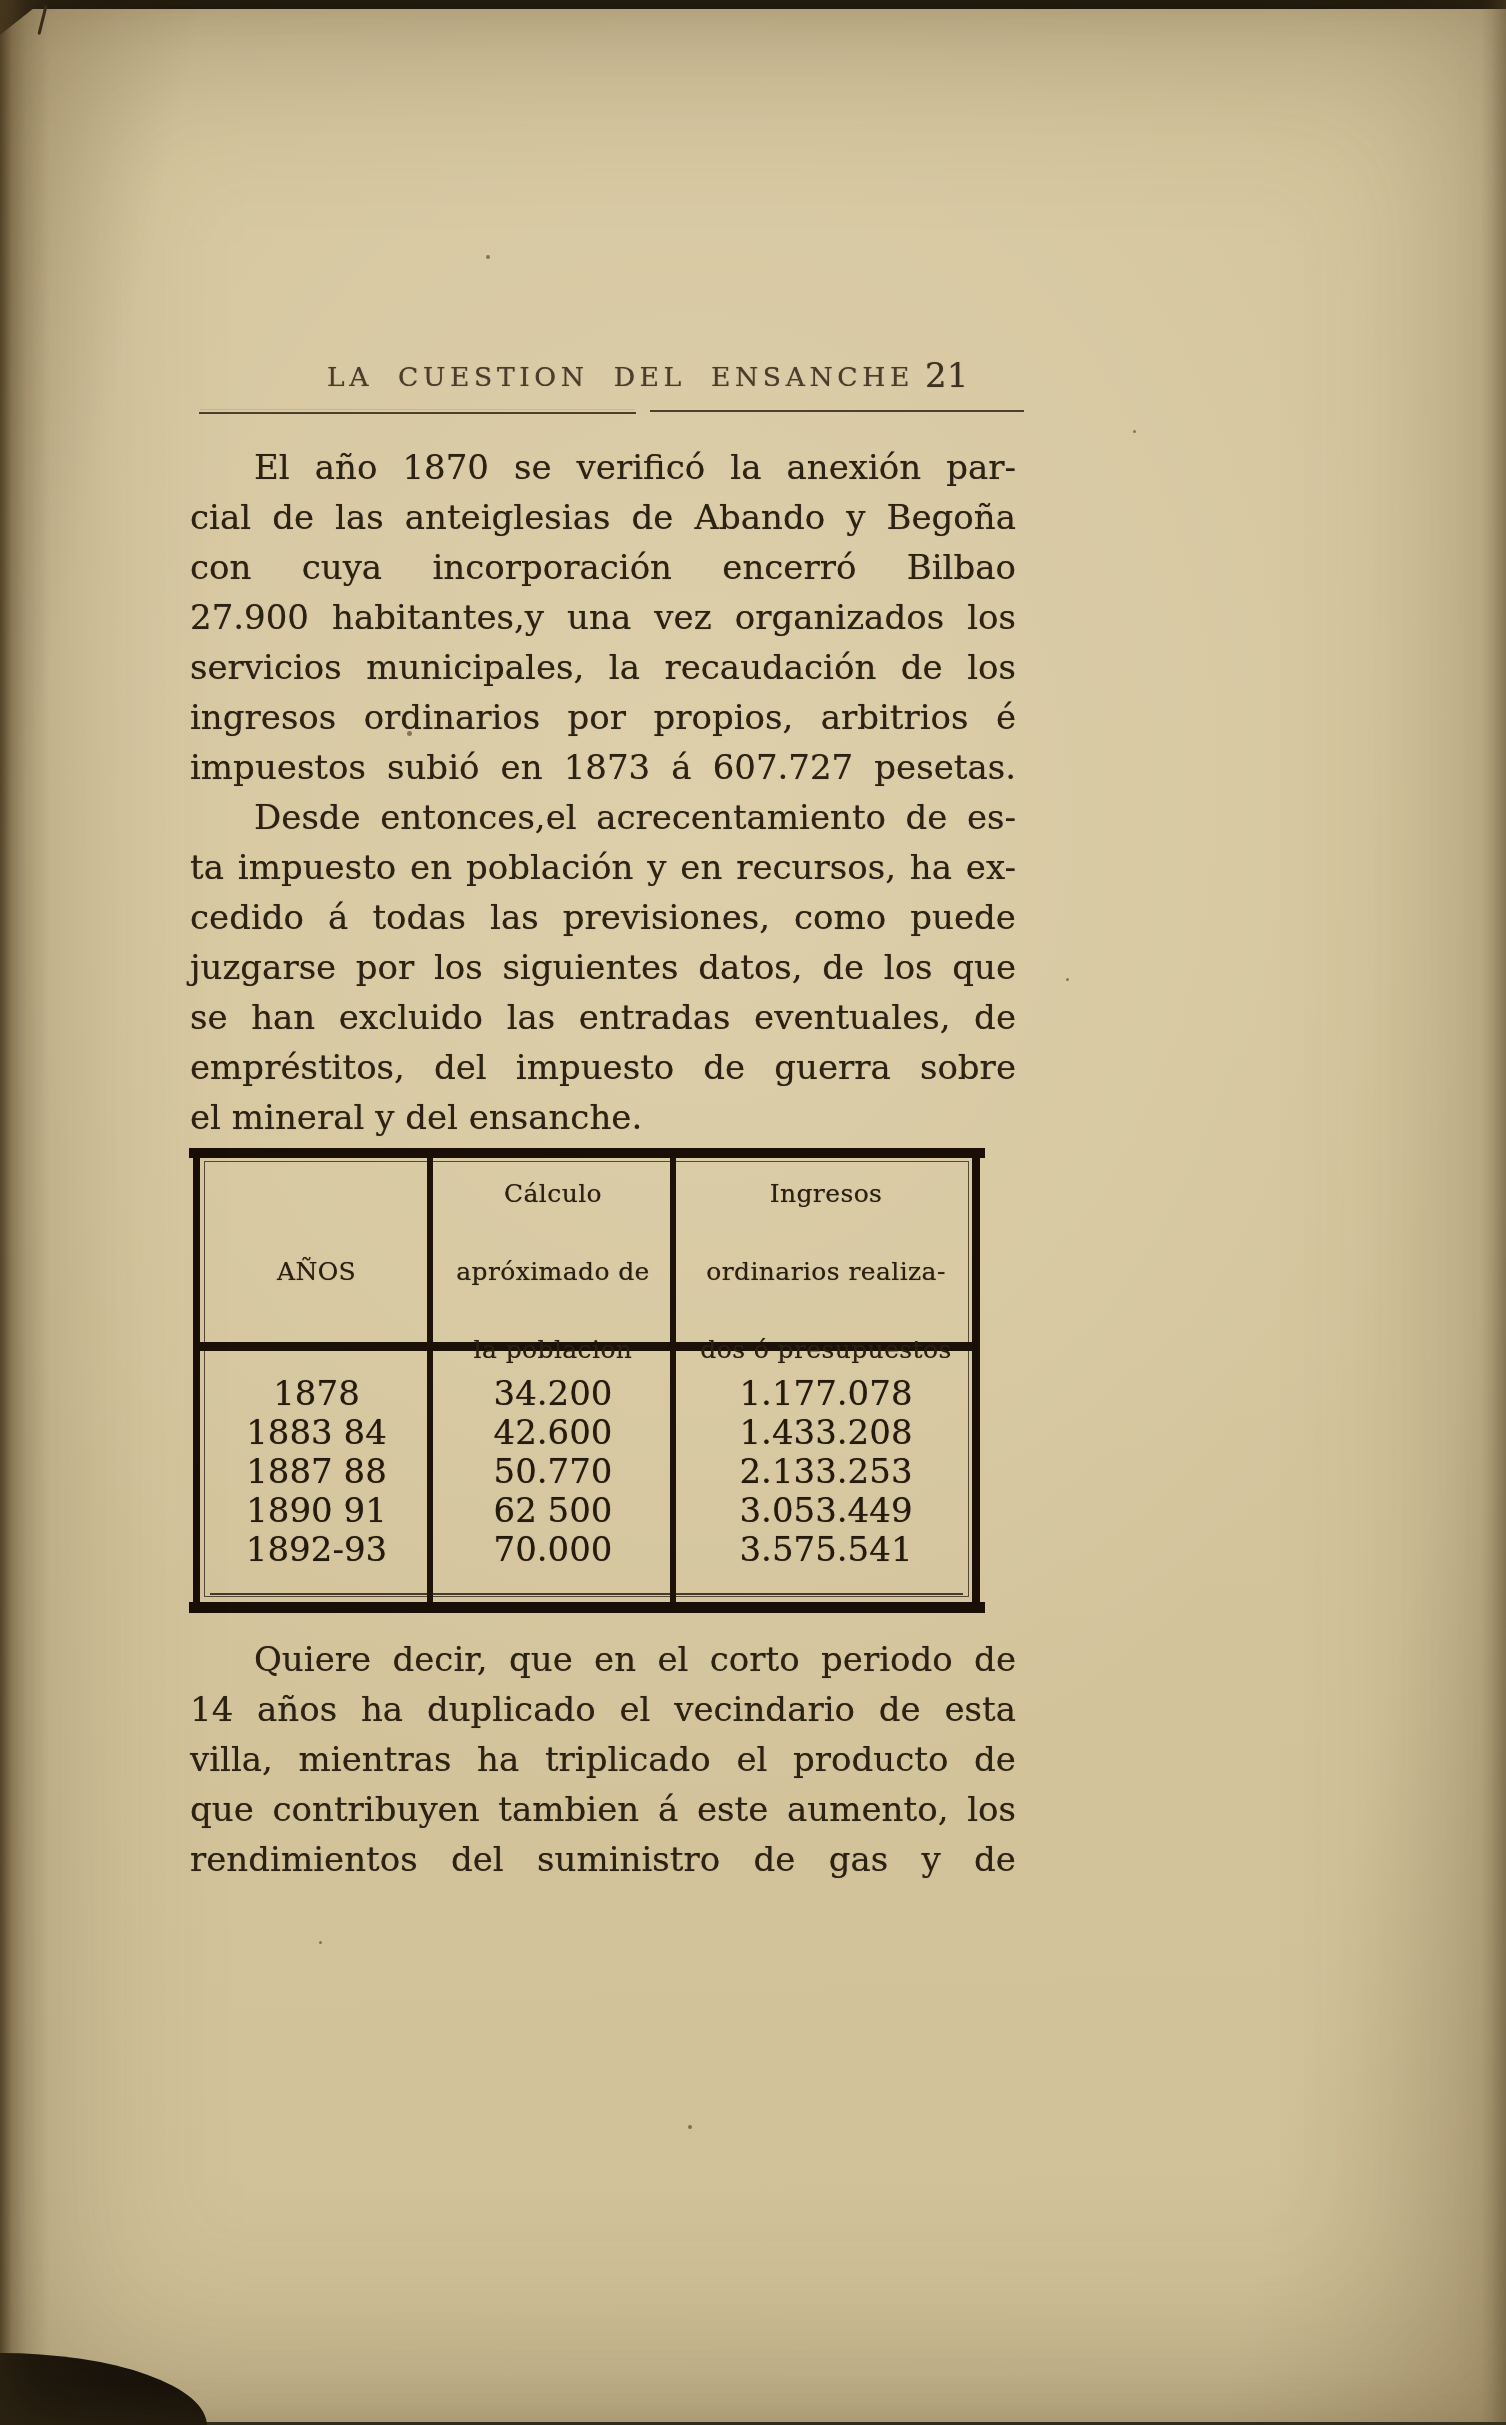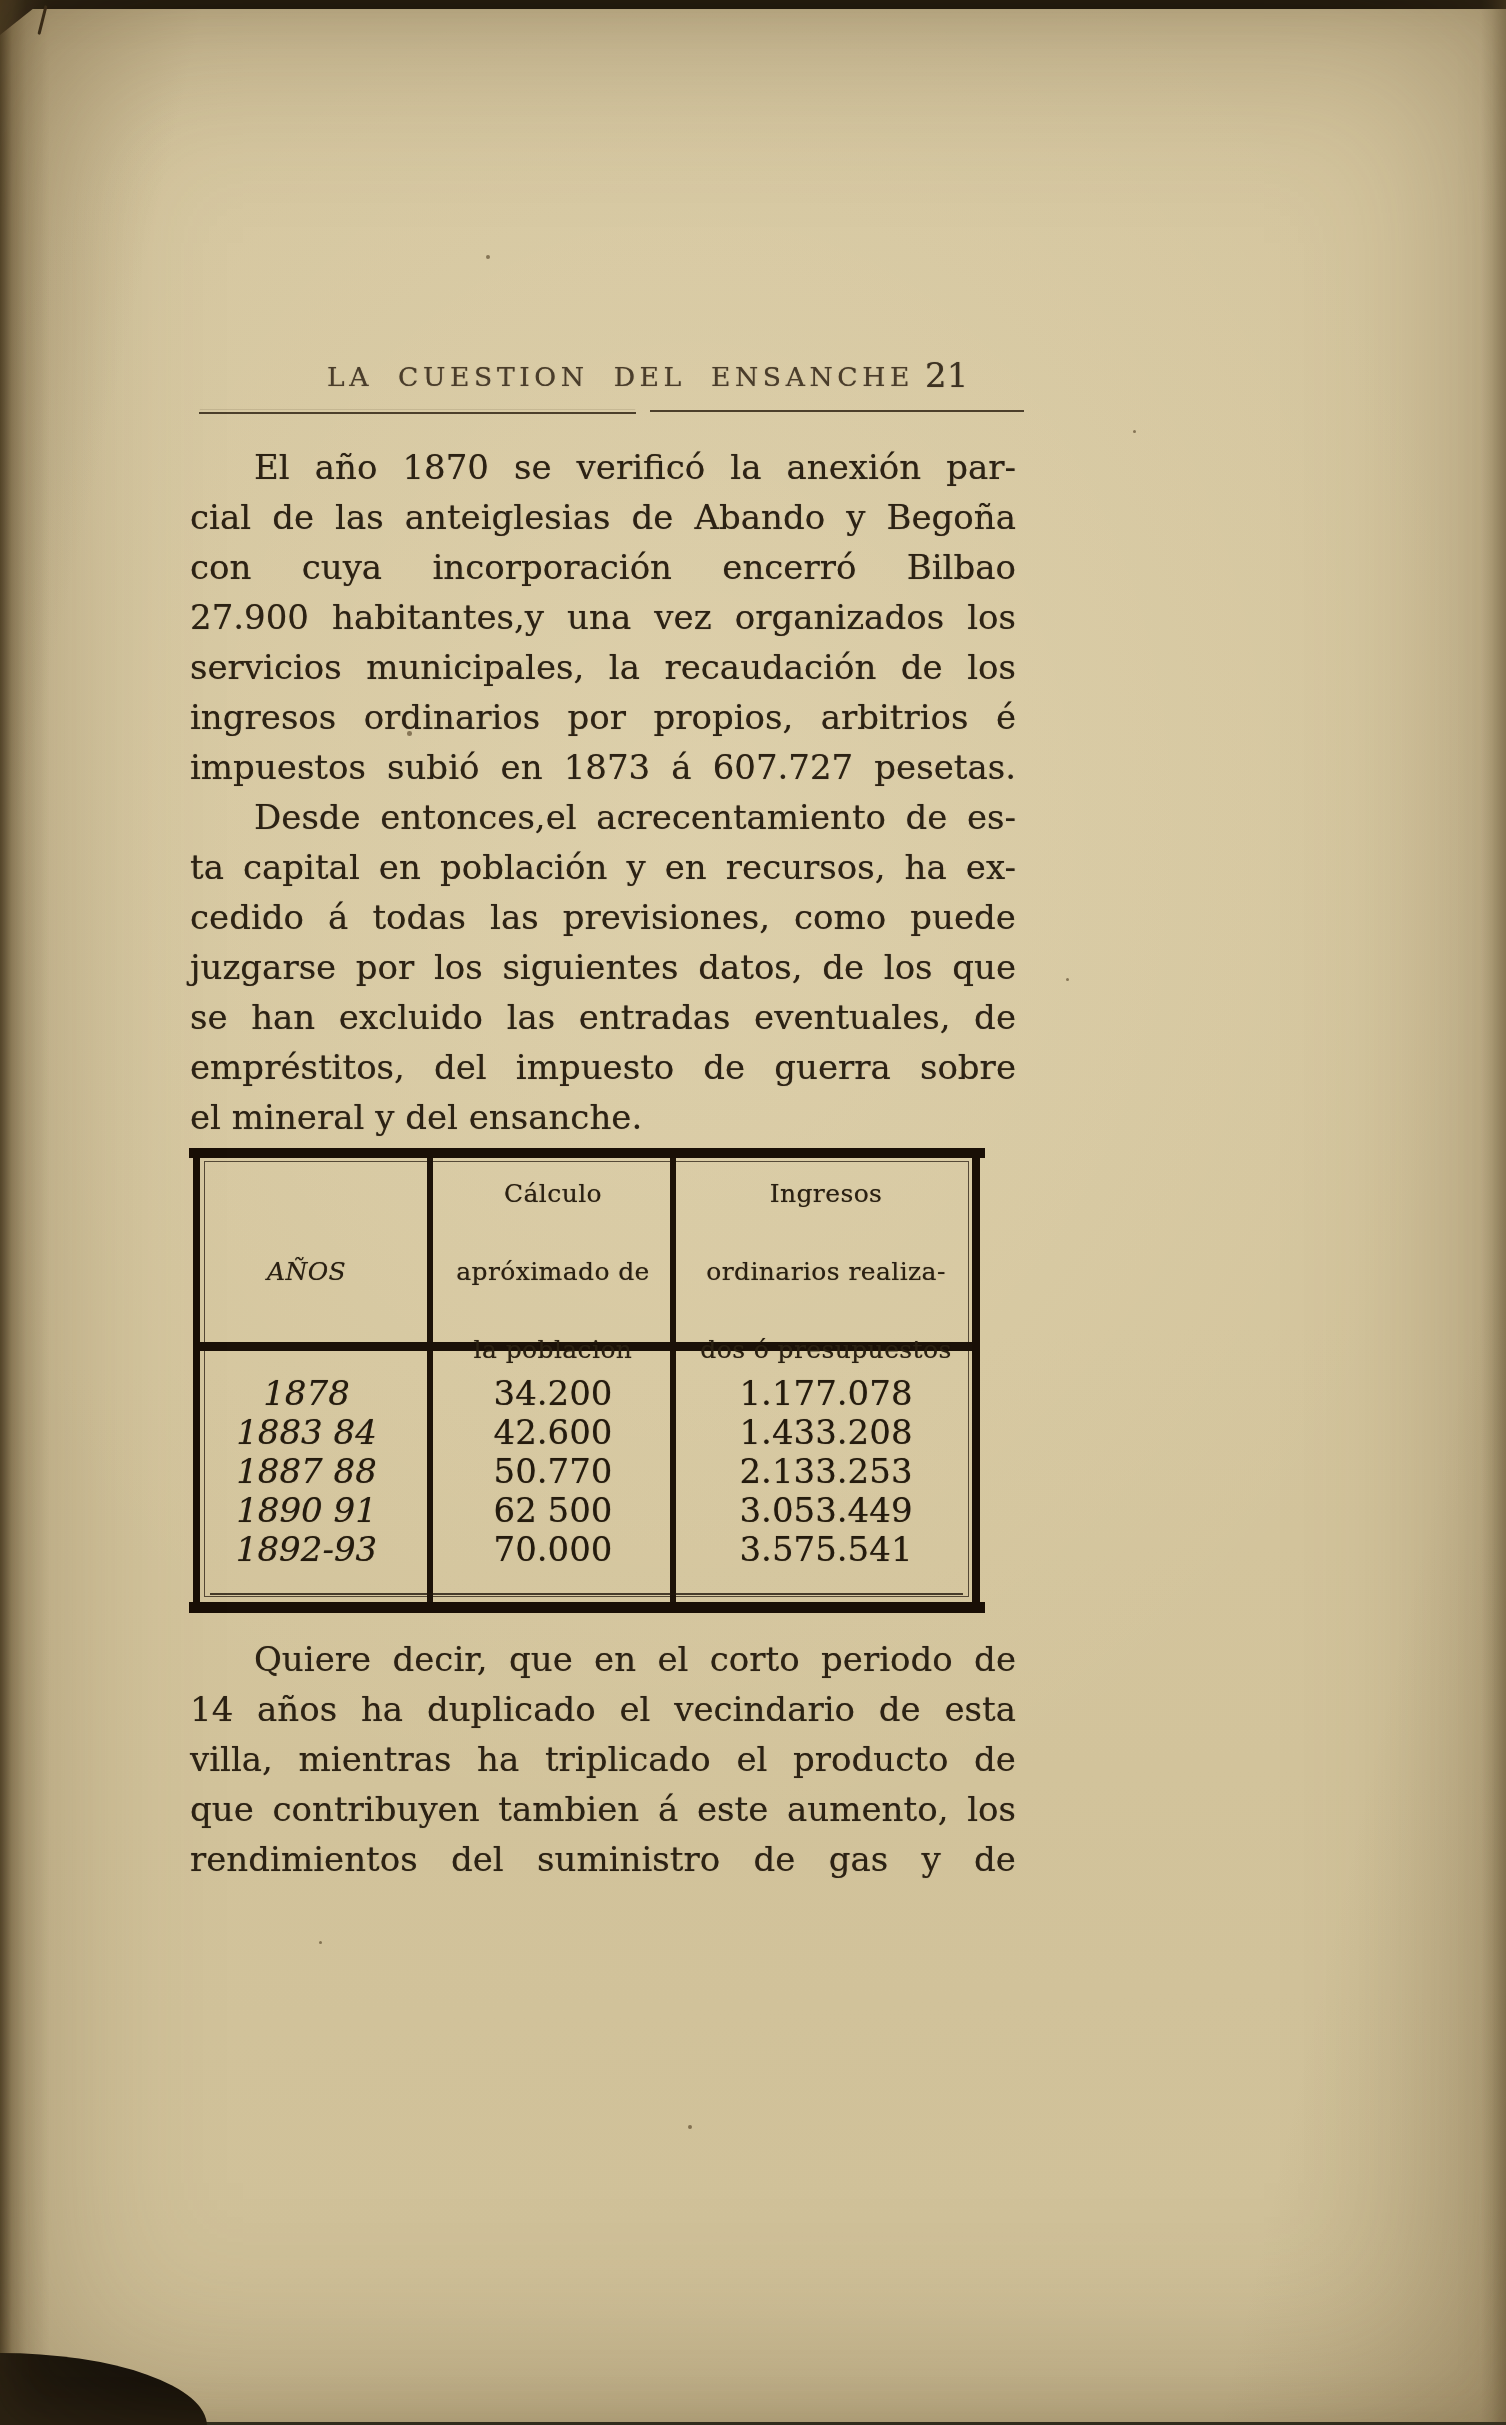--- a/index.html
+++ b/index.html
@@ -116,7 +116,7 @@
       <div class="jline">ingresos ordinarios por propios, arbitrios é</div>
       <div class="jline">impuestos subió en 1873 á 607.727 pesetas.</div>
       <div class="jline ind">Desde entonces,el acrecentamiento de es-</div>
-      <div class="jline">ta capital en población y en recursos, ha ex-</div>
+      <div class="jline">ta impuesto en población y en recursos, ha ex-</div>
       <div class="jline">cedido á todas las previsiones, como puede</div>
       <div class="jline">juzgarse por los siguientes datos, de los que</div>
       <div class="jline">se han excluido las entradas eventuales, de</div>

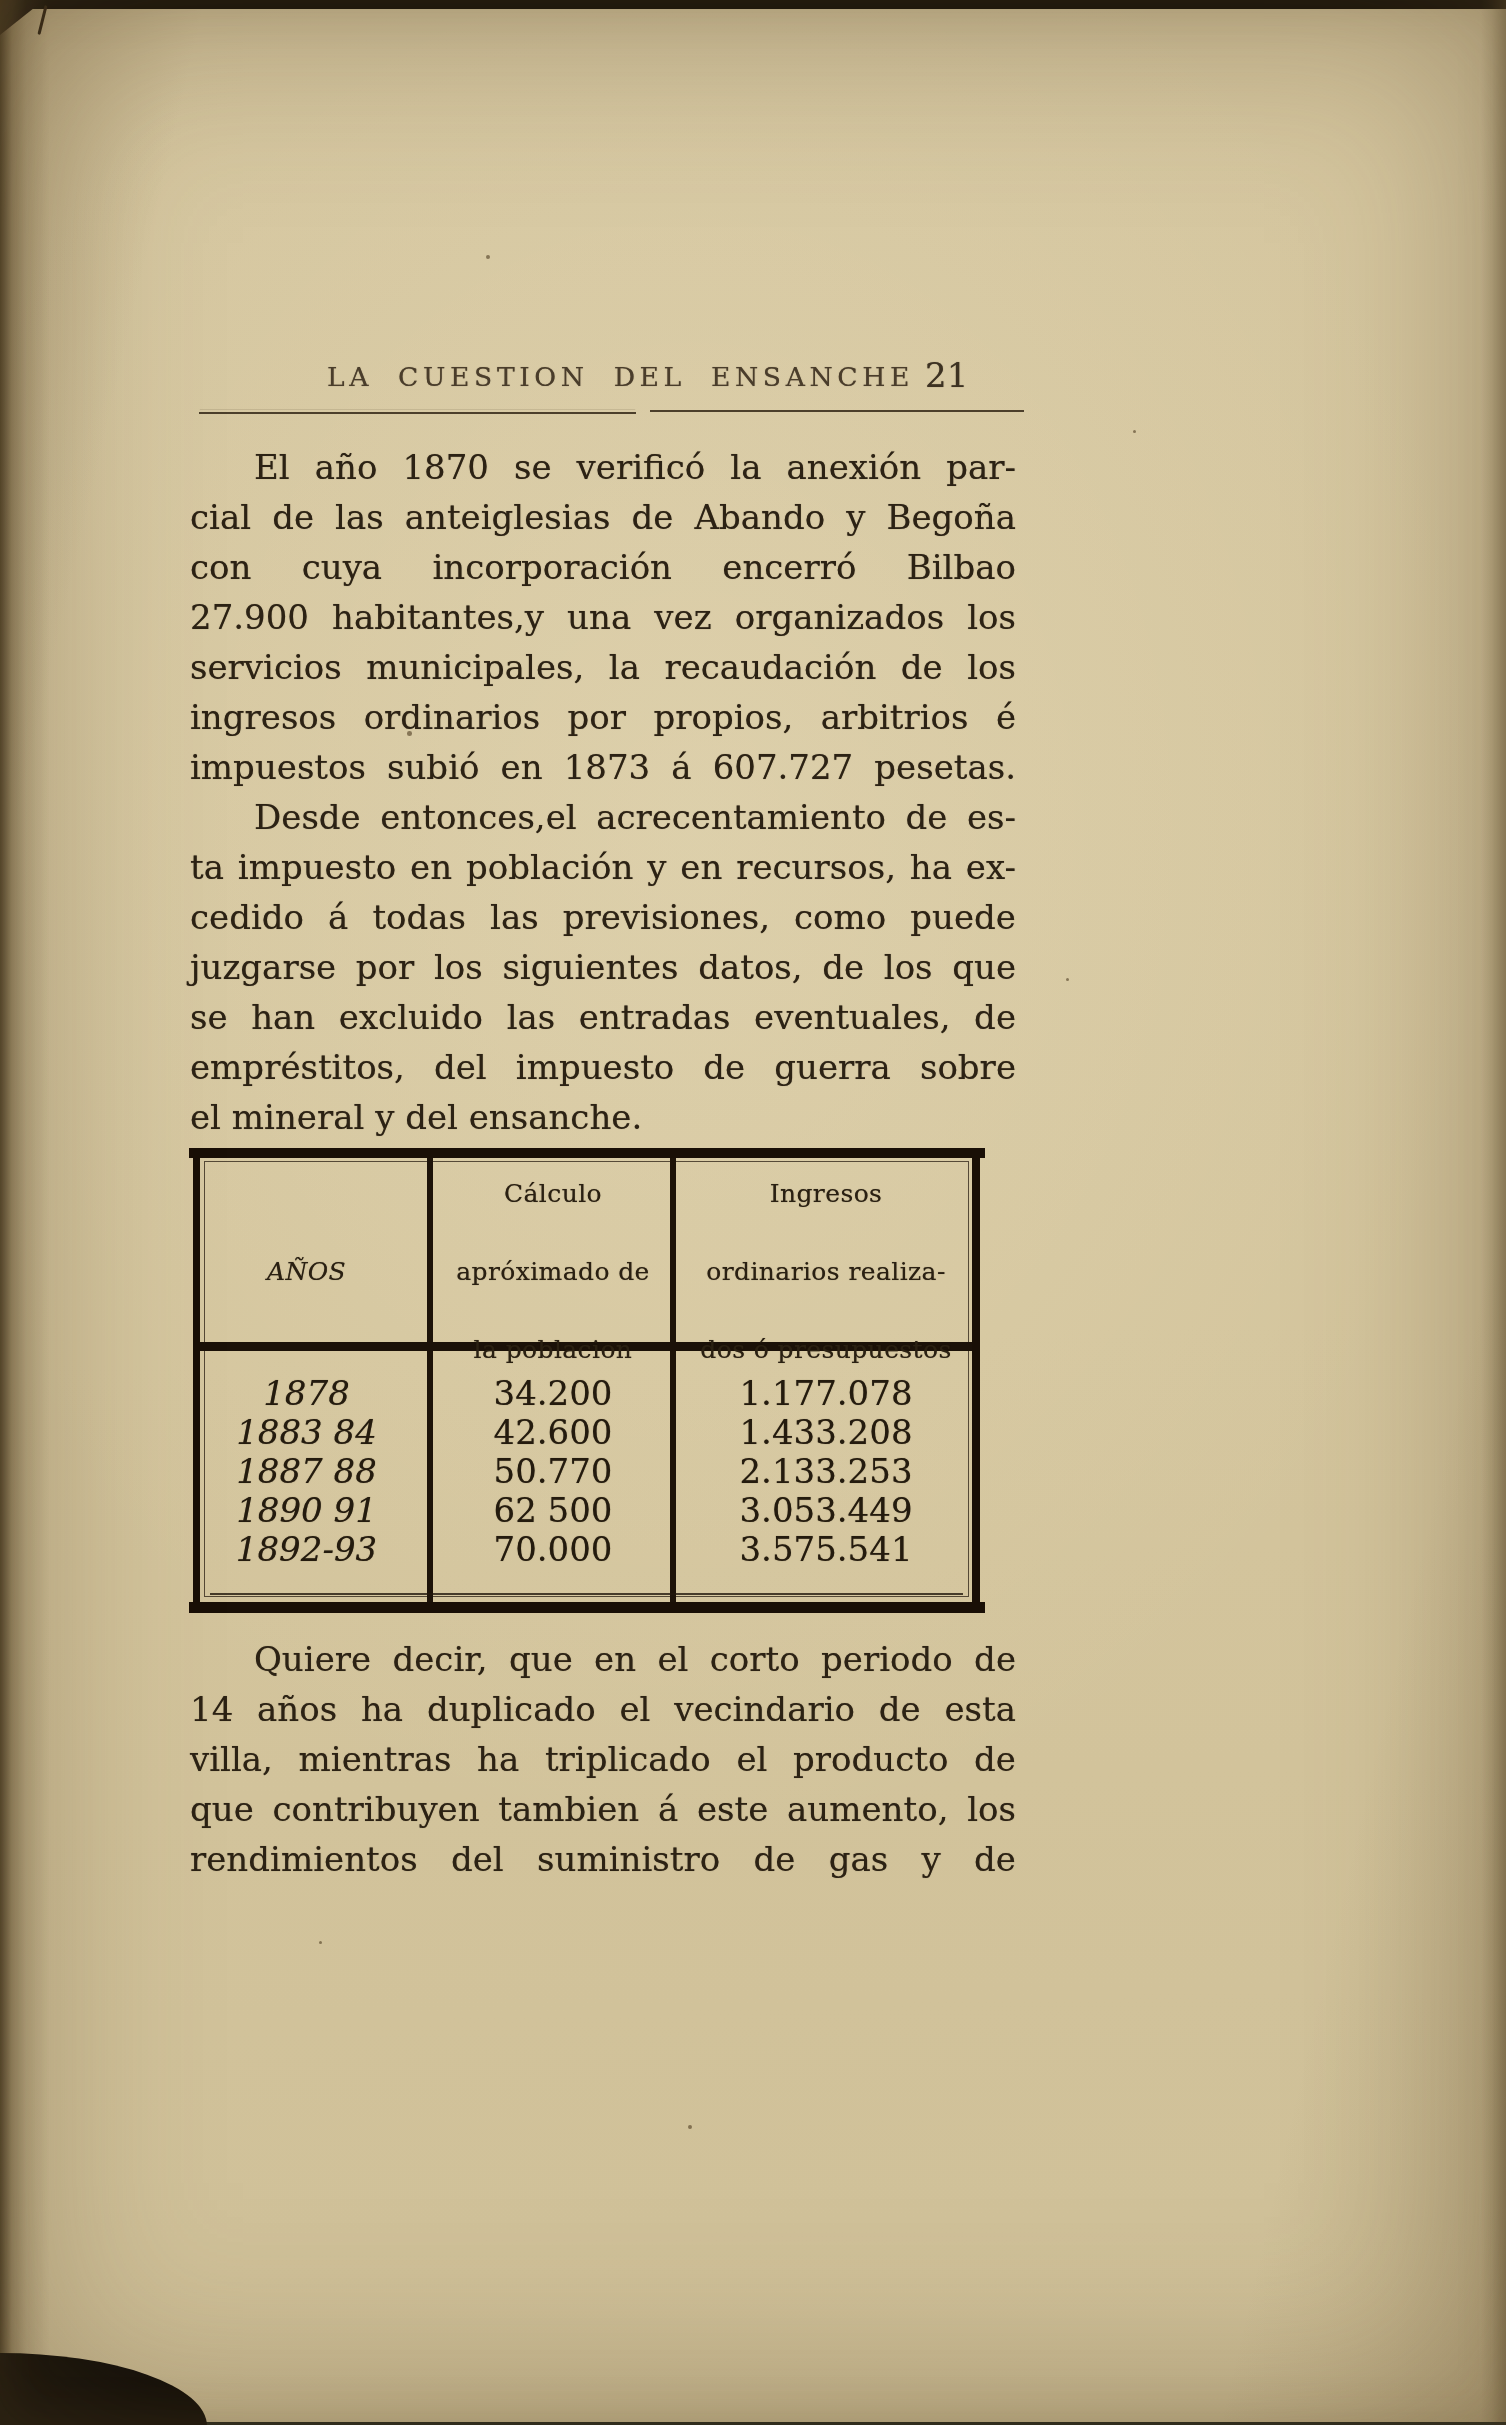--- a/index.html
+++ b/index.html
@@ -72,7 +72,7 @@
   .th{position:absolute;top:49px;height:149px;display:flex;flex-direction:column;
     justify-content:center;align-items:center;font-size:25px;line-height:38px;
     color:#2a2012;text-shadow:0 0 0.8px rgba(42,32,18,0.6);letter-spacing:0.4px;white-space:nowrap;gap:40px;}
-  .c1{left:0;width:227px;font-style:italic;}
+  .c1{left:10px;width:227px;}
   .c2{left:243px;width:234px;}
   .c3{left:486px;width:294px;}
   .tbl-rows{position:absolute;left:0;right:0;top:226px;}

